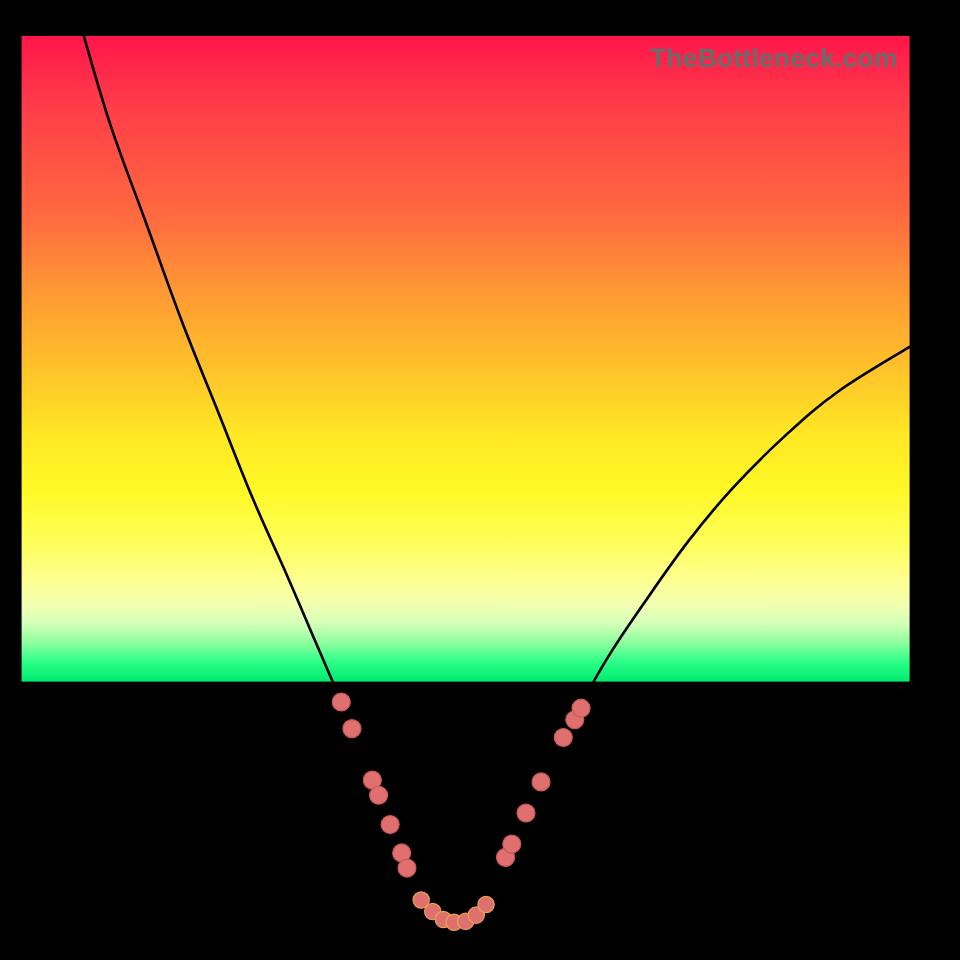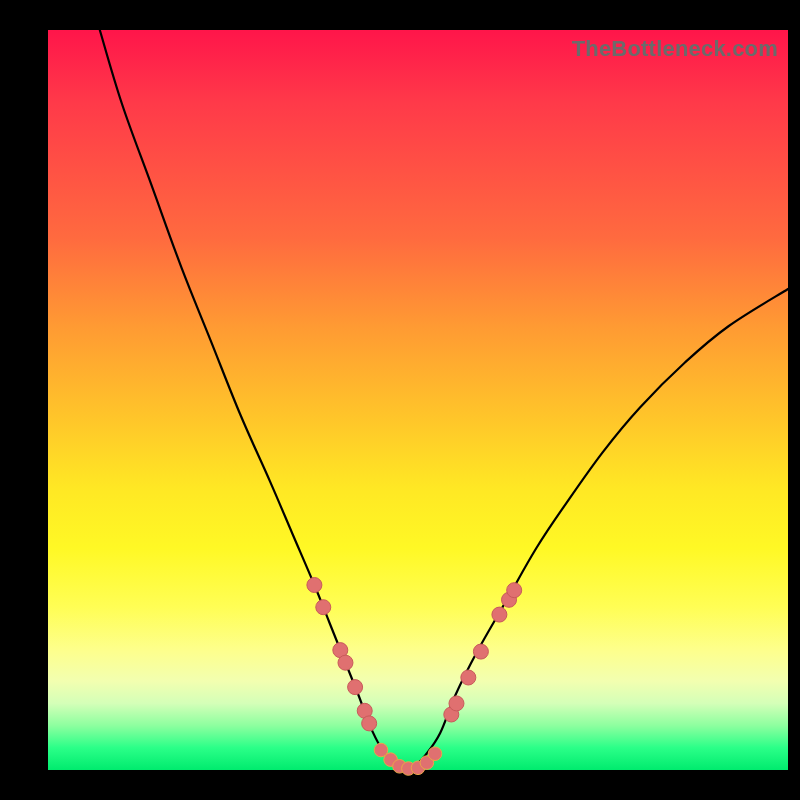--- a/index.html
+++ b/index.html
@@ -18,10 +18,10 @@
   }
   .plot {
     position: absolute;
-    left: 48px;
+    left: 18px;
     top: 30px;
     width: 740px;
-    height: 740px;
+    height: 538px;
     
     background: linear-gradient(
       to bottom,

